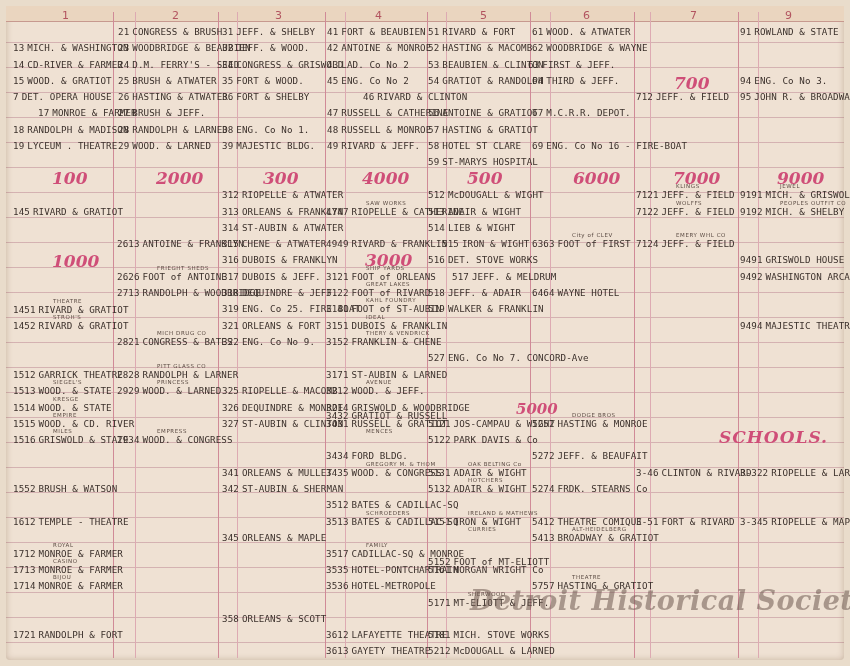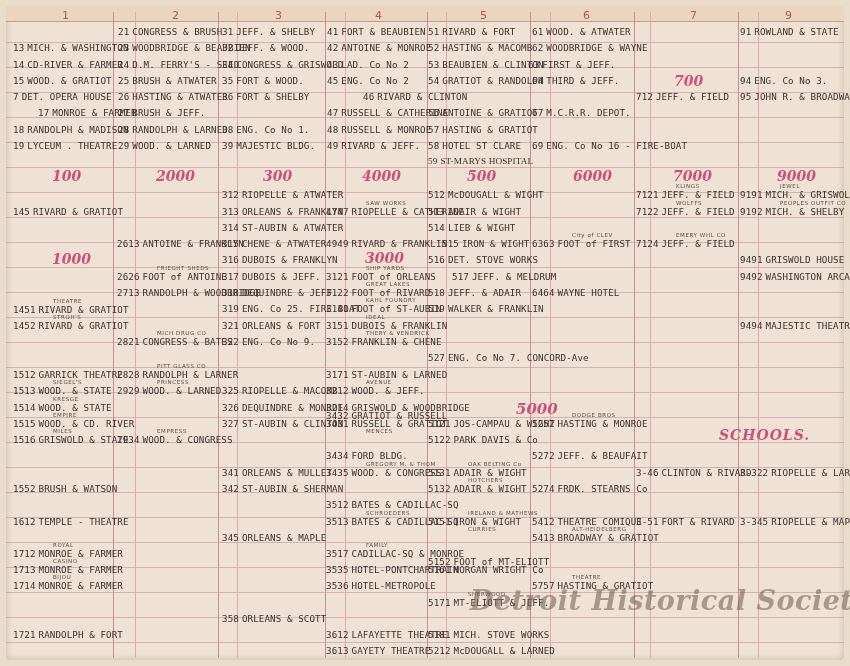--- a/index.html
+++ b/index.html
@@ -14,7 +14,7 @@
   .e{position:absolute;font-family:"DejaVu Sans Mono",monospace;font-size:9.2px;color:#3b302b;letter-spacing:.1px;white-space:nowrap;line-height:11px;}
   .e .n{display:inline-block;min-width:0;margin-right:3px;}
   .sub{position:absolute;font-family:"DejaVu Sans",sans-serif;font-size:5.5px;color:#5a4a42;letter-spacing:.6px;white-space:nowrap;line-height:6px;}
-  .sec{position:absolute;font-family:"DejaVu Serif",serif;font-style:italic;font-weight:bold;font-size:14px;color:#cf4e78;}
+  .sec{position:absolute;font-family:"DejaVu Serif",serif;font-style:italic;font-weight:bold;font-size:17px;color:#cf4e78;}
   .sec.big{font-size:15px;}
   .watermark{position:absolute;left:470px;top:585px;font-family:"DejaVu Serif",serif;font-style:italic;font-weight:bold;font-size:27px;color:rgba(110,90,80,0.55);letter-spacing:.5px;white-space:nowrap;}
 </style>

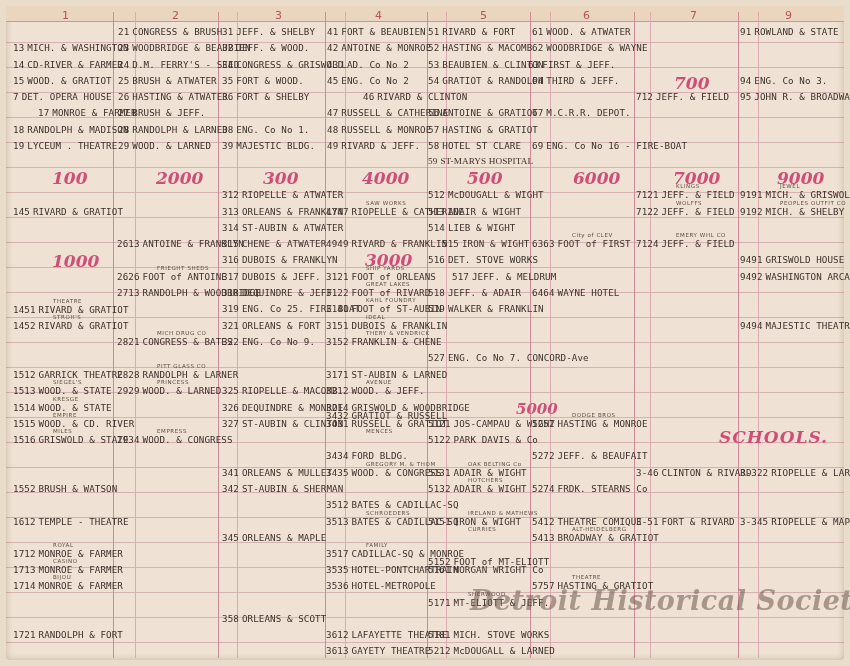--- a/index.html
+++ b/index.html
@@ -100,7 +100,7 @@
     <div class="e" style="left: 428px; top: 107px;"><span class="n">56</span><span>ANTOINE &amp; GRATIOT</span></div>
     <div class="e" style="left: 428px; top: 124px;"><span class="n">57</span><span>HASTING &amp; GRATIOT</span></div>
     <div class="e" style="left: 428px; top: 140px;"><span class="n">58</span><span>HOTEL ST CLARE</span></div>
-    <div class="e" style="left: 428px; top: 156px; font-family: Liberation Serif, serif;"><span class="n">59</span><span>ST-MARYS HOSPITAL</span></div>
+    <div class="e" style="left: 428px; top: 156px;"><span class="n">59</span><span>ST-MARYS HOSPITAL</span></div>
     <div class="e" style="left: 532px; top: 26px;"><span class="n">61</span><span>WOOD. &amp; ATWATER</span></div>
     <div class="e" style="left: 532px; top: 42px;"><span class="n">62</span><span>WOODBRIDGE &amp; WAYNE</span></div>
     <div class="e" style="left: 528px; top: 59px;"><span class="n">63</span><span>FIRST &amp; JEFF.</span></div>

